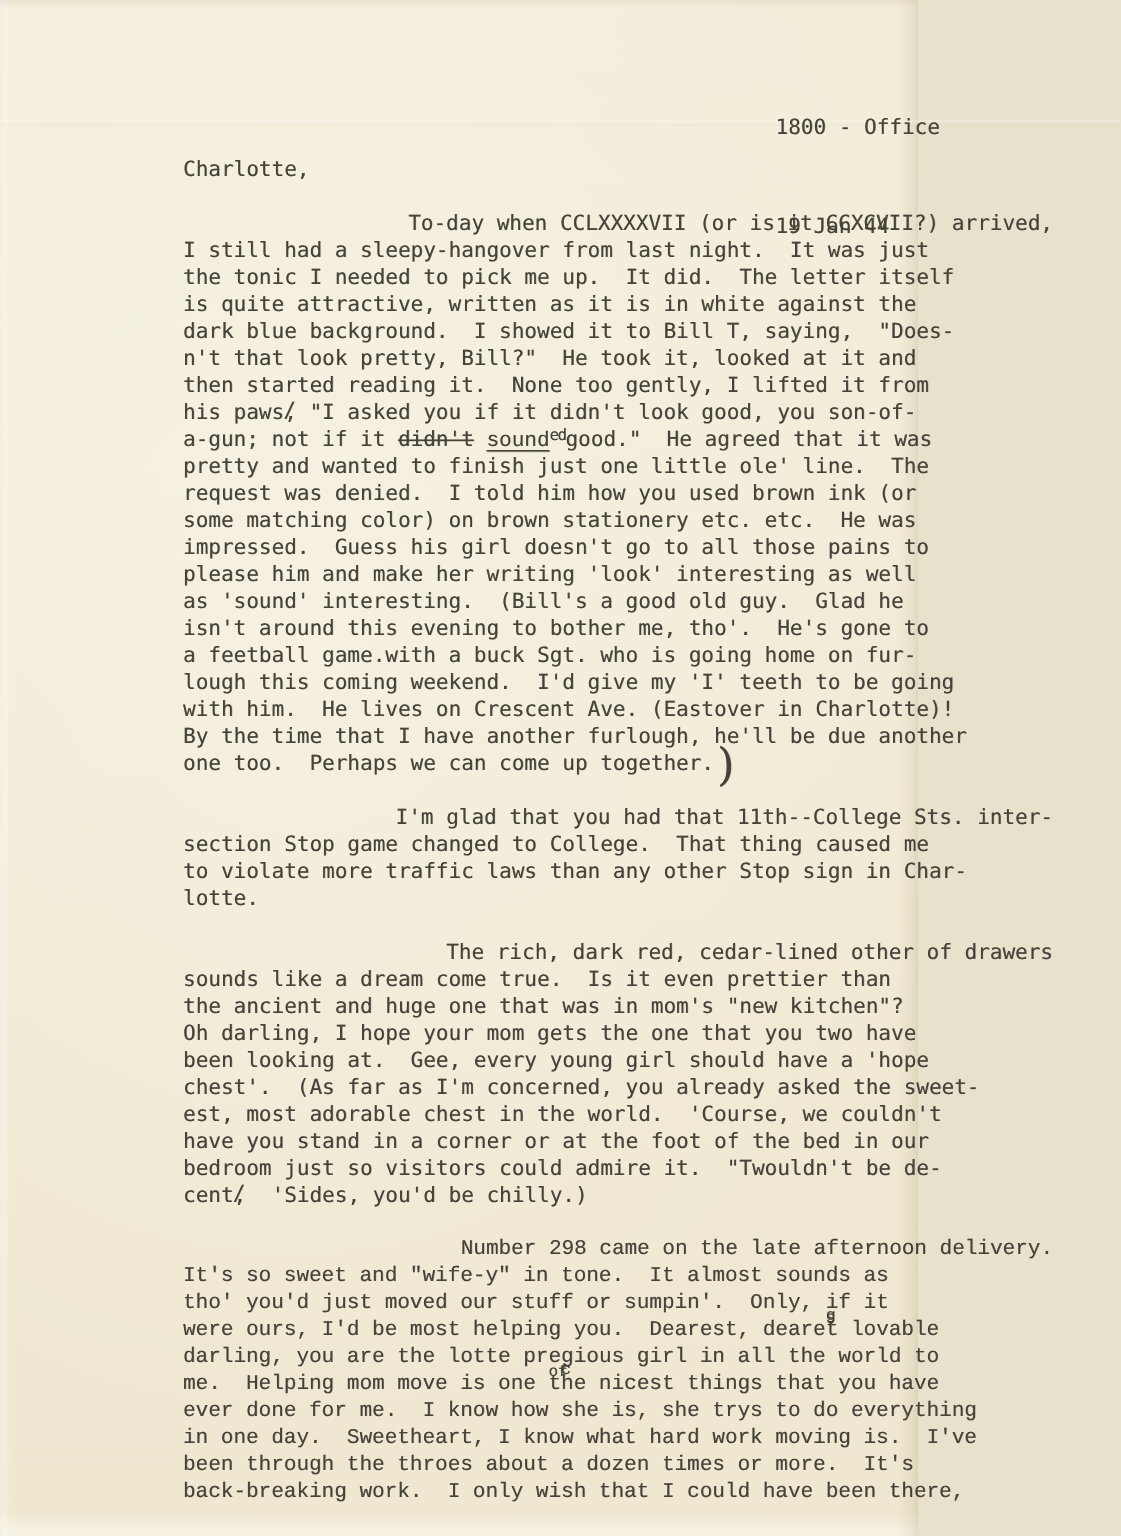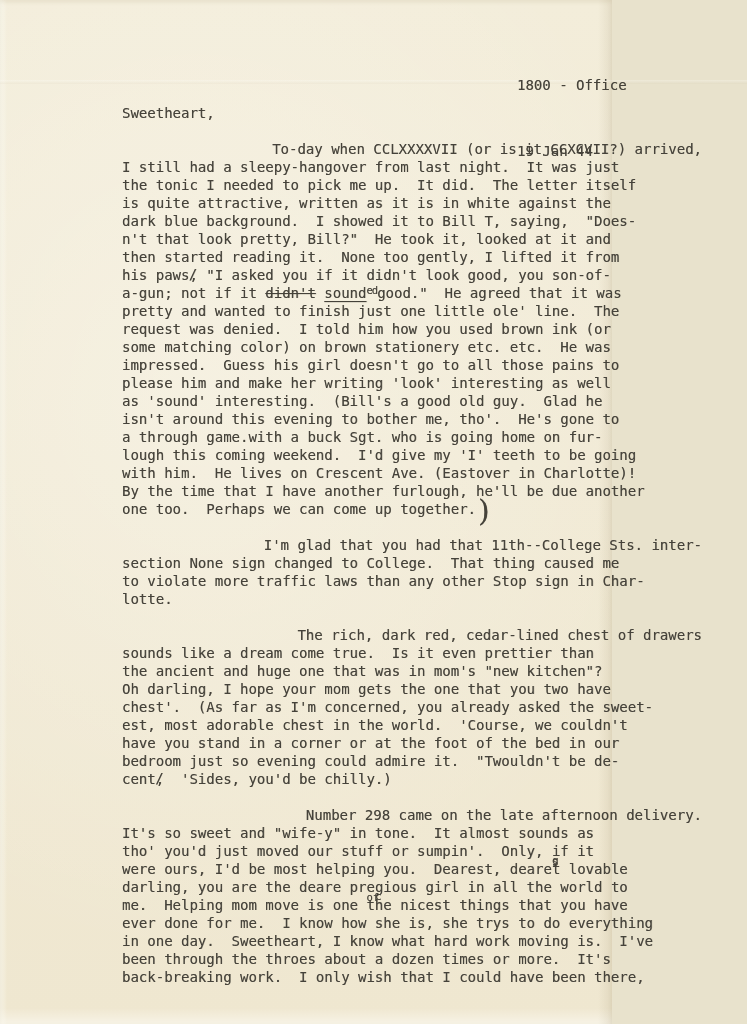--- a/index.html
+++ b/index.html
@@ -69,7 +69,7 @@
   </div>
 
   <div class="letter-body">
-    <div class="salutation">Sweetheart,</div>
+    <div class="salutation">Charlotte,</div>
 
   <div class="para">
         <div class="line indent"><span class="s-plain">To-day when CCLXXXXVII (or is it CCXCVII?) arrived,</span></div>

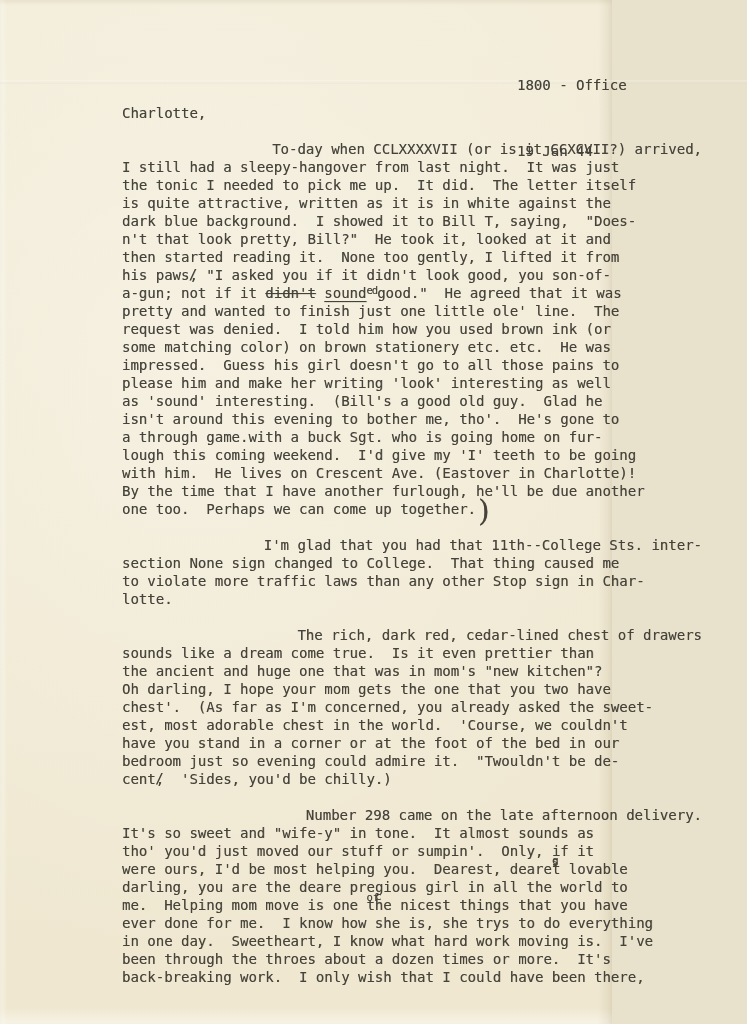--- a/index.html
+++ b/index.html
@@ -44,7 +44,7 @@
   .line.indent { padding-left: 88px; text-align: right; }
   .s-plain { }
   .s-strike { text-decoration: line-through; text-decoration-thickness: 1.4px; }
-  .s-und { text-decoration: underline; text-underline-offset: 2.5px; text-decoration-thickness: 1.2px; }
+  .s-und { text-decoration: underline; text-underline-offset: 2.5px; text-decoration-thickness: 1.2px; font-family: Liberation Mono, monospace; }
   .s-up-sp { font-size: 10.5px; position: relative; top: -4px; letter-spacing: -1px; }
   .s-up { display: inline-block; width: 0; white-space: pre; position: relative; top: -9px; font-size: 10.5px; }
   .s-down { display: inline-block; width: 0; white-space: pre; position: relative; top: 8px; font-size: 11px; }

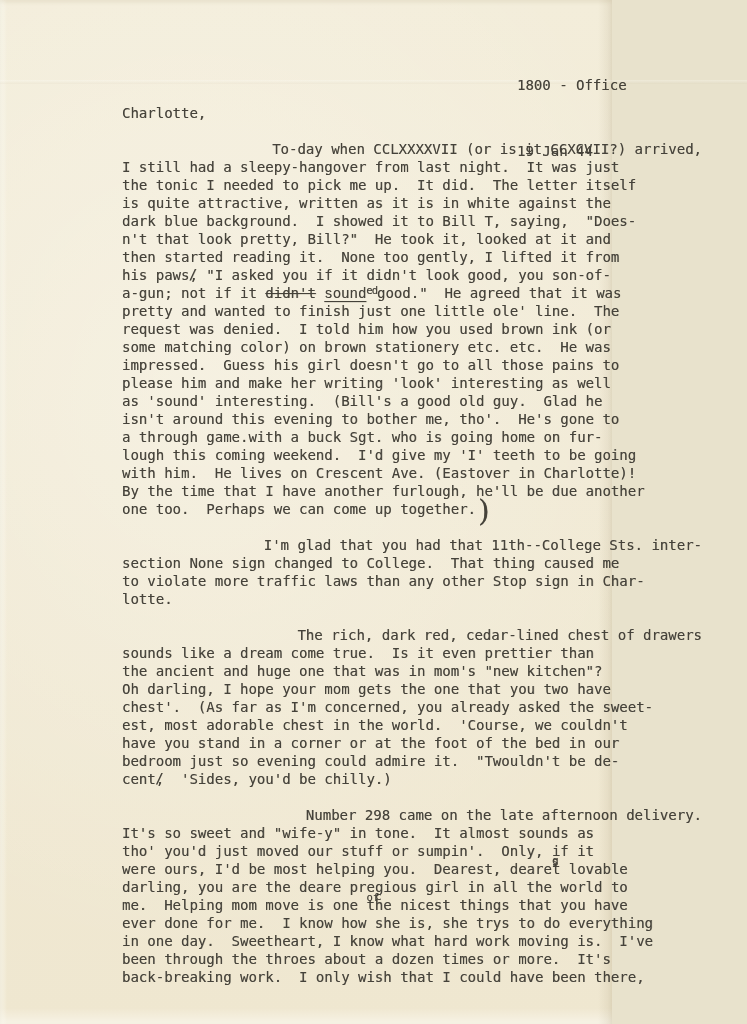--- a/index.html
+++ b/index.html
@@ -88,7 +88,7 @@
         <div class="line"><span class="s-plain">please him and make her writing 'look' interesting as well</span></div>
         <div class="line"><span class="s-plain">as 'sound' interesting.  (Bill's a good old guy.  Glad he</span></div>
         <div class="line"><span class="s-plain">isn't around this evening to bother me, tho'.  He's gone to</span></div>
-        <div class="line"><span class="s-plain">a through game.with a buck Sgt. who is going home on fur-</span></div>
+        <div class="line"><span class="s-plain">a feetball game.with a buck Sgt. who is going home on fur-</span></div>
         <div class="line"><span class="s-plain">lough this coming weekend.  I'd give my 'I' teeth to be going</span></div>
         <div class="line"><span class="s-plain">with him.  He lives on Crescent Ave. (Eastover in Charlotte)!</span></div>
         <div class="line"><span class="s-plain">By the time that I have another furlough, he'll be due another</span></div>

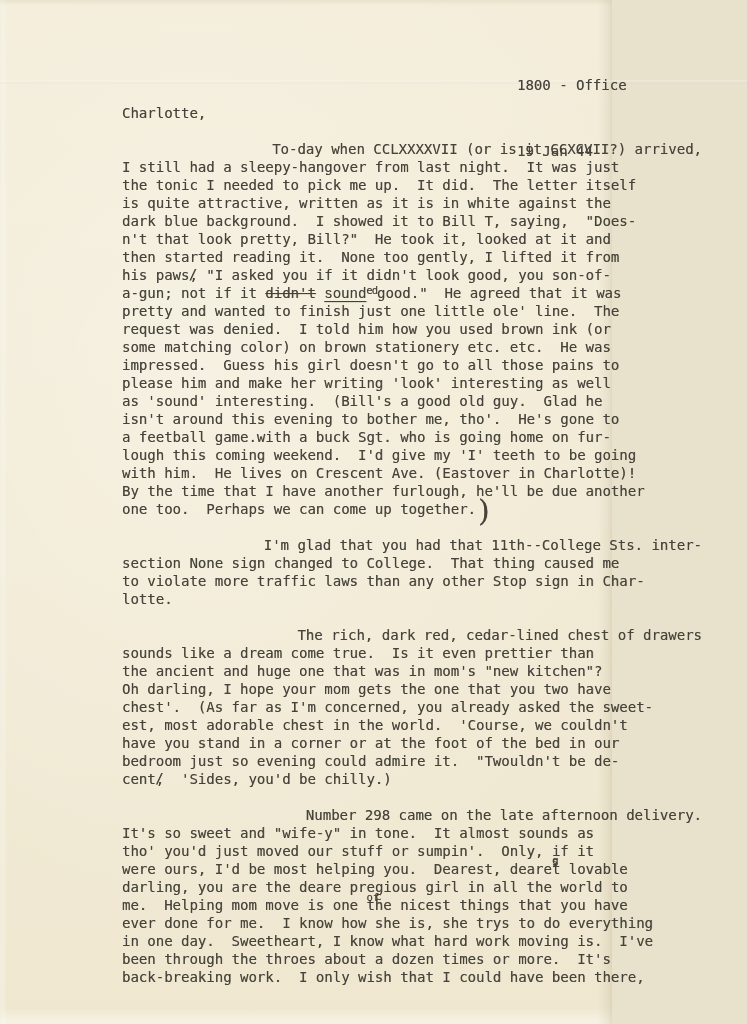--- a/index.html
+++ b/index.html
@@ -96,7 +96,7 @@
       </div>
       <div class="para">
         <div class="line indent"><span class="s-plain">I'm glad that you had that 11th--College Sts. inter-</span></div>
-        <div class="line"><span class="s-plain">section None sign changed to College.  That thing caused me</span></div>
+        <div class="line"><span class="s-plain">section Stop game changed to College.  That thing caused me</span></div>
         <div class="line"><span class="s-plain">to violate more traffic laws than any other Stop sign in Char-</span></div>
         <div class="line"><span class="s-plain">lotte.</span></div>
       </div>

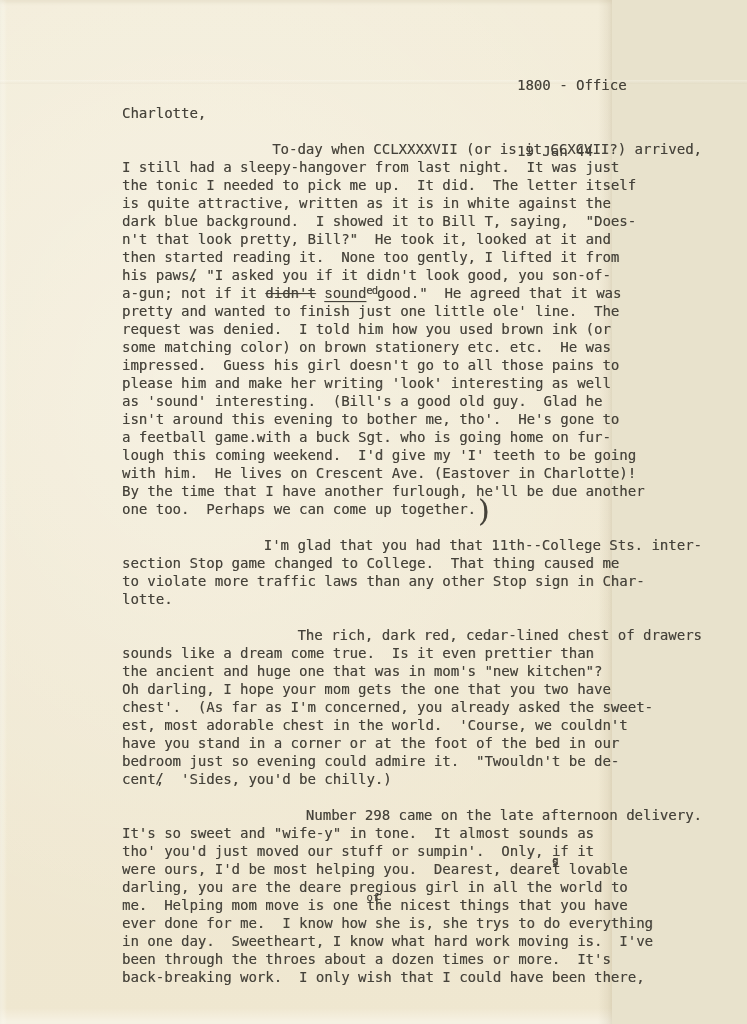--- a/index.html
+++ b/index.html
@@ -101,7 +101,7 @@
         <div class="line"><span class="s-plain">lotte.</span></div>
       </div>
       <div class="para">
-        <div class="line indent"><span class="s-plain">The rich, dark red, cedar-lined chest of drawers</span></div>
+        <div class="line indent"><span class="s-plain">The rich, dark red, cedar-lined other of drawers</span></div>
         <div class="line"><span class="s-plain">sounds like a dream come true.  Is it even prettier than</span></div>
         <div class="line"><span class="s-plain">the ancient and huge one that was in mom's "new kitchen"?</span></div>
         <div class="line"><span class="s-plain">Oh darling, I hope your mom gets the one that you two have</span></div>

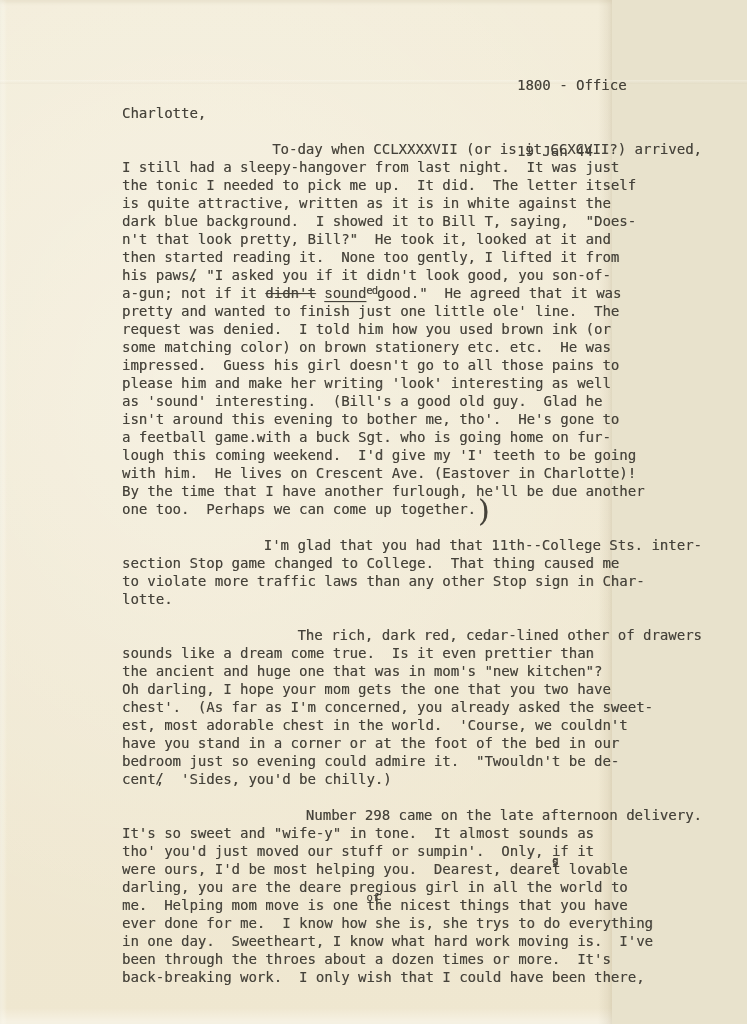--- a/index.html
+++ b/index.html
@@ -105,6 +105,7 @@
         <div class="line"><span class="s-plain">sounds like a dream come true.  Is it even prettier than</span></div>
         <div class="line"><span class="s-plain">the ancient and huge one that was in mom's "new kitchen"?</span></div>
         <div class="line"><span class="s-plain">Oh darling, I hope your mom gets the one that you two have</span></div>
+        <div class="line"><span class="s-plain">been looking at.  Gee, every young girl should have a 'hope</span></div>
         <div class="line"><span class="s-plain">chest'.  (As far as I'm concerned, you already asked the sweet-</span></div>
         <div class="line"><span class="s-plain">est, most adorable chest in the world.  'Course, we couldn't</span></div>
         <div class="line"><span class="s-plain">have you stand in a corner or at the foot of the bed in our</span></div>

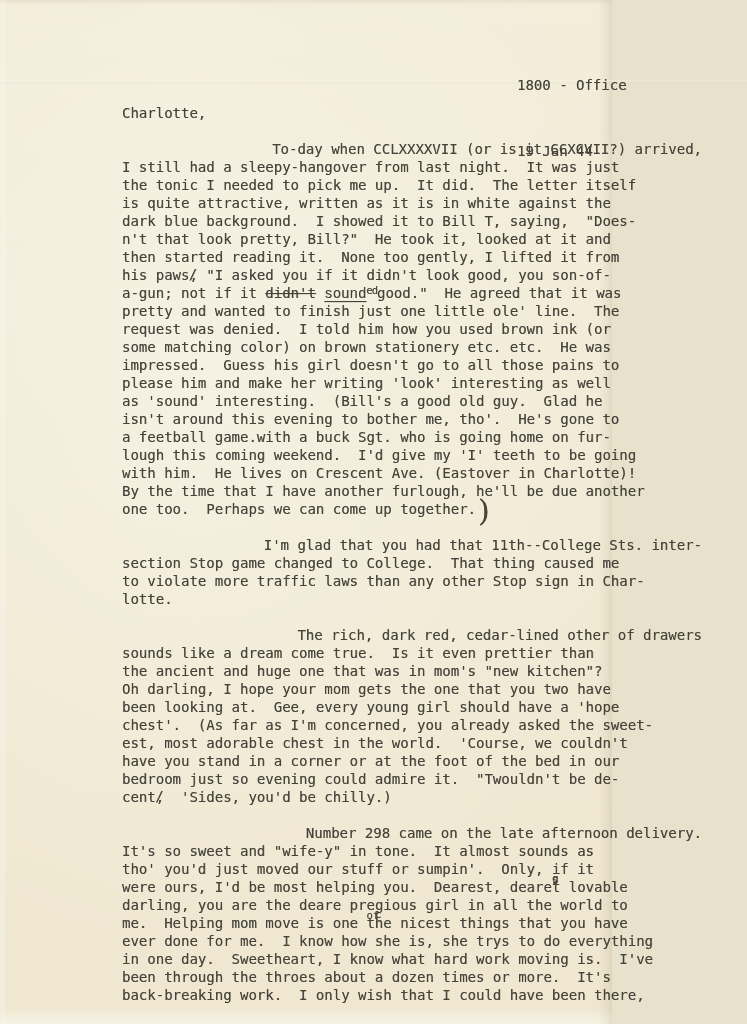--- a/index.html
+++ b/index.html
@@ -109,7 +109,7 @@
         <div class="line"><span class="s-plain">chest'.  (As far as I'm concerned, you already asked the sweet-</span></div>
         <div class="line"><span class="s-plain">est, most adorable chest in the world.  'Course, we couldn't</span></div>
         <div class="line"><span class="s-plain">have you stand in a corner or at the foot of the bed in our</span></div>
-        <div class="line"><span class="s-plain">bedroom just so evening could admire it.  "Twouldn't be de-</span></div>
+        <div class="line"><span class="s-plain">bedroom just so visitors could admire it.  "Twouldn't be de-</span></div>
         <div class="line"><span class="s-plain">cent,</span><span class="s-slash">/</span><span class="s-plain">  'Sides, you'd be chilly.)</span></div>
       </div>
       <div class="para">

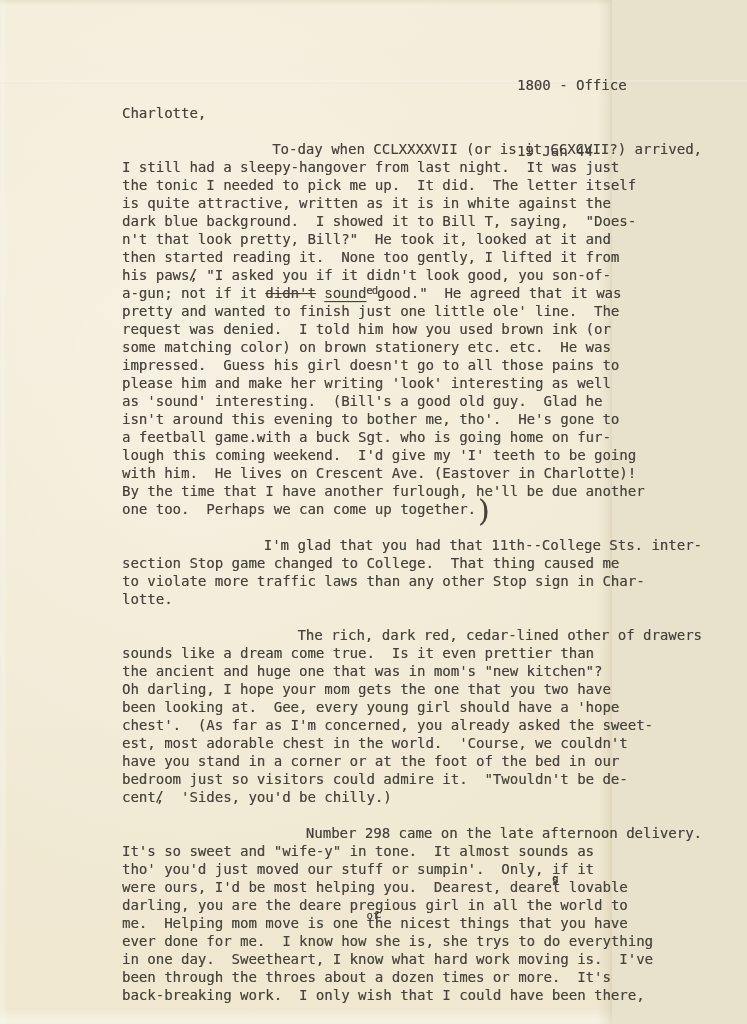--- a/index.html
+++ b/index.html
@@ -39,7 +39,7 @@
   }
   .salutation { height: 18px; line-height: 18px; white-space: pre; margin-bottom: 18px; }
   .para { margin-bottom: 18px; }
-  .para:last-child { margin-bottom: 0; }
+  .para:last-child { margin-bottom: 0; font-family: Liberation Mono, monospace; }
   .line { height: 18px; line-height: 18px; white-space: pre; }
   .line.indent { padding-left: 88px; text-align: right; }
   .s-plain { }

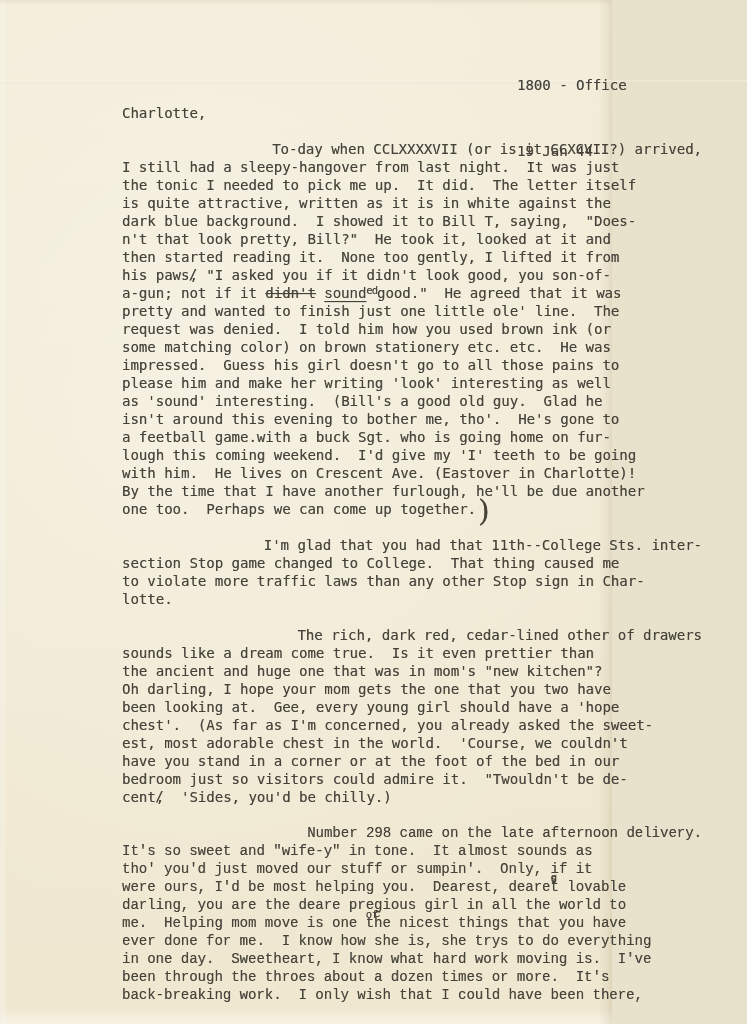--- a/index.html
+++ b/index.html
@@ -117,7 +117,7 @@
         <div class="line"><span class="s-plain">It's so sweet and "wife-y" in tone.  It almost sounds as</span></div>
         <div class="line"><span class="s-plain">tho' you'd just moved our stuff or sumpin'.  Only, </span><span class="s-down">g</span><span class="s-plain">if it</span></div>
         <div class="line"><span class="s-plain">were ours, I'd be most helping you.  Dearest, deare</span><span class="s-up">s</span><span class="s-plain">t lovable</span></div>
-        <div class="line"><span class="s-plain">darling, you are the deare pre</span><span class="s-down">c</span><span class="s-plain">gious girl in all the world to</span></div>
+        <div class="line"><span class="s-plain">darling, you are the lotte pre</span><span class="s-down">c</span><span class="s-plain">gious girl in all the world to</span></div>
         <div class="line"><span class="s-plain">me.  Helping mom move is one </span><span class="s-up">of</span><span class="s-plain">the nicest things that you have</span></div>
         <div class="line"><span class="s-plain">ever done for me.  I know how she is, she trys to do everything</span></div>
         <div class="line"><span class="s-plain">in one day.  Sweetheart, I know what hard work moving is.  I've</span></div>

